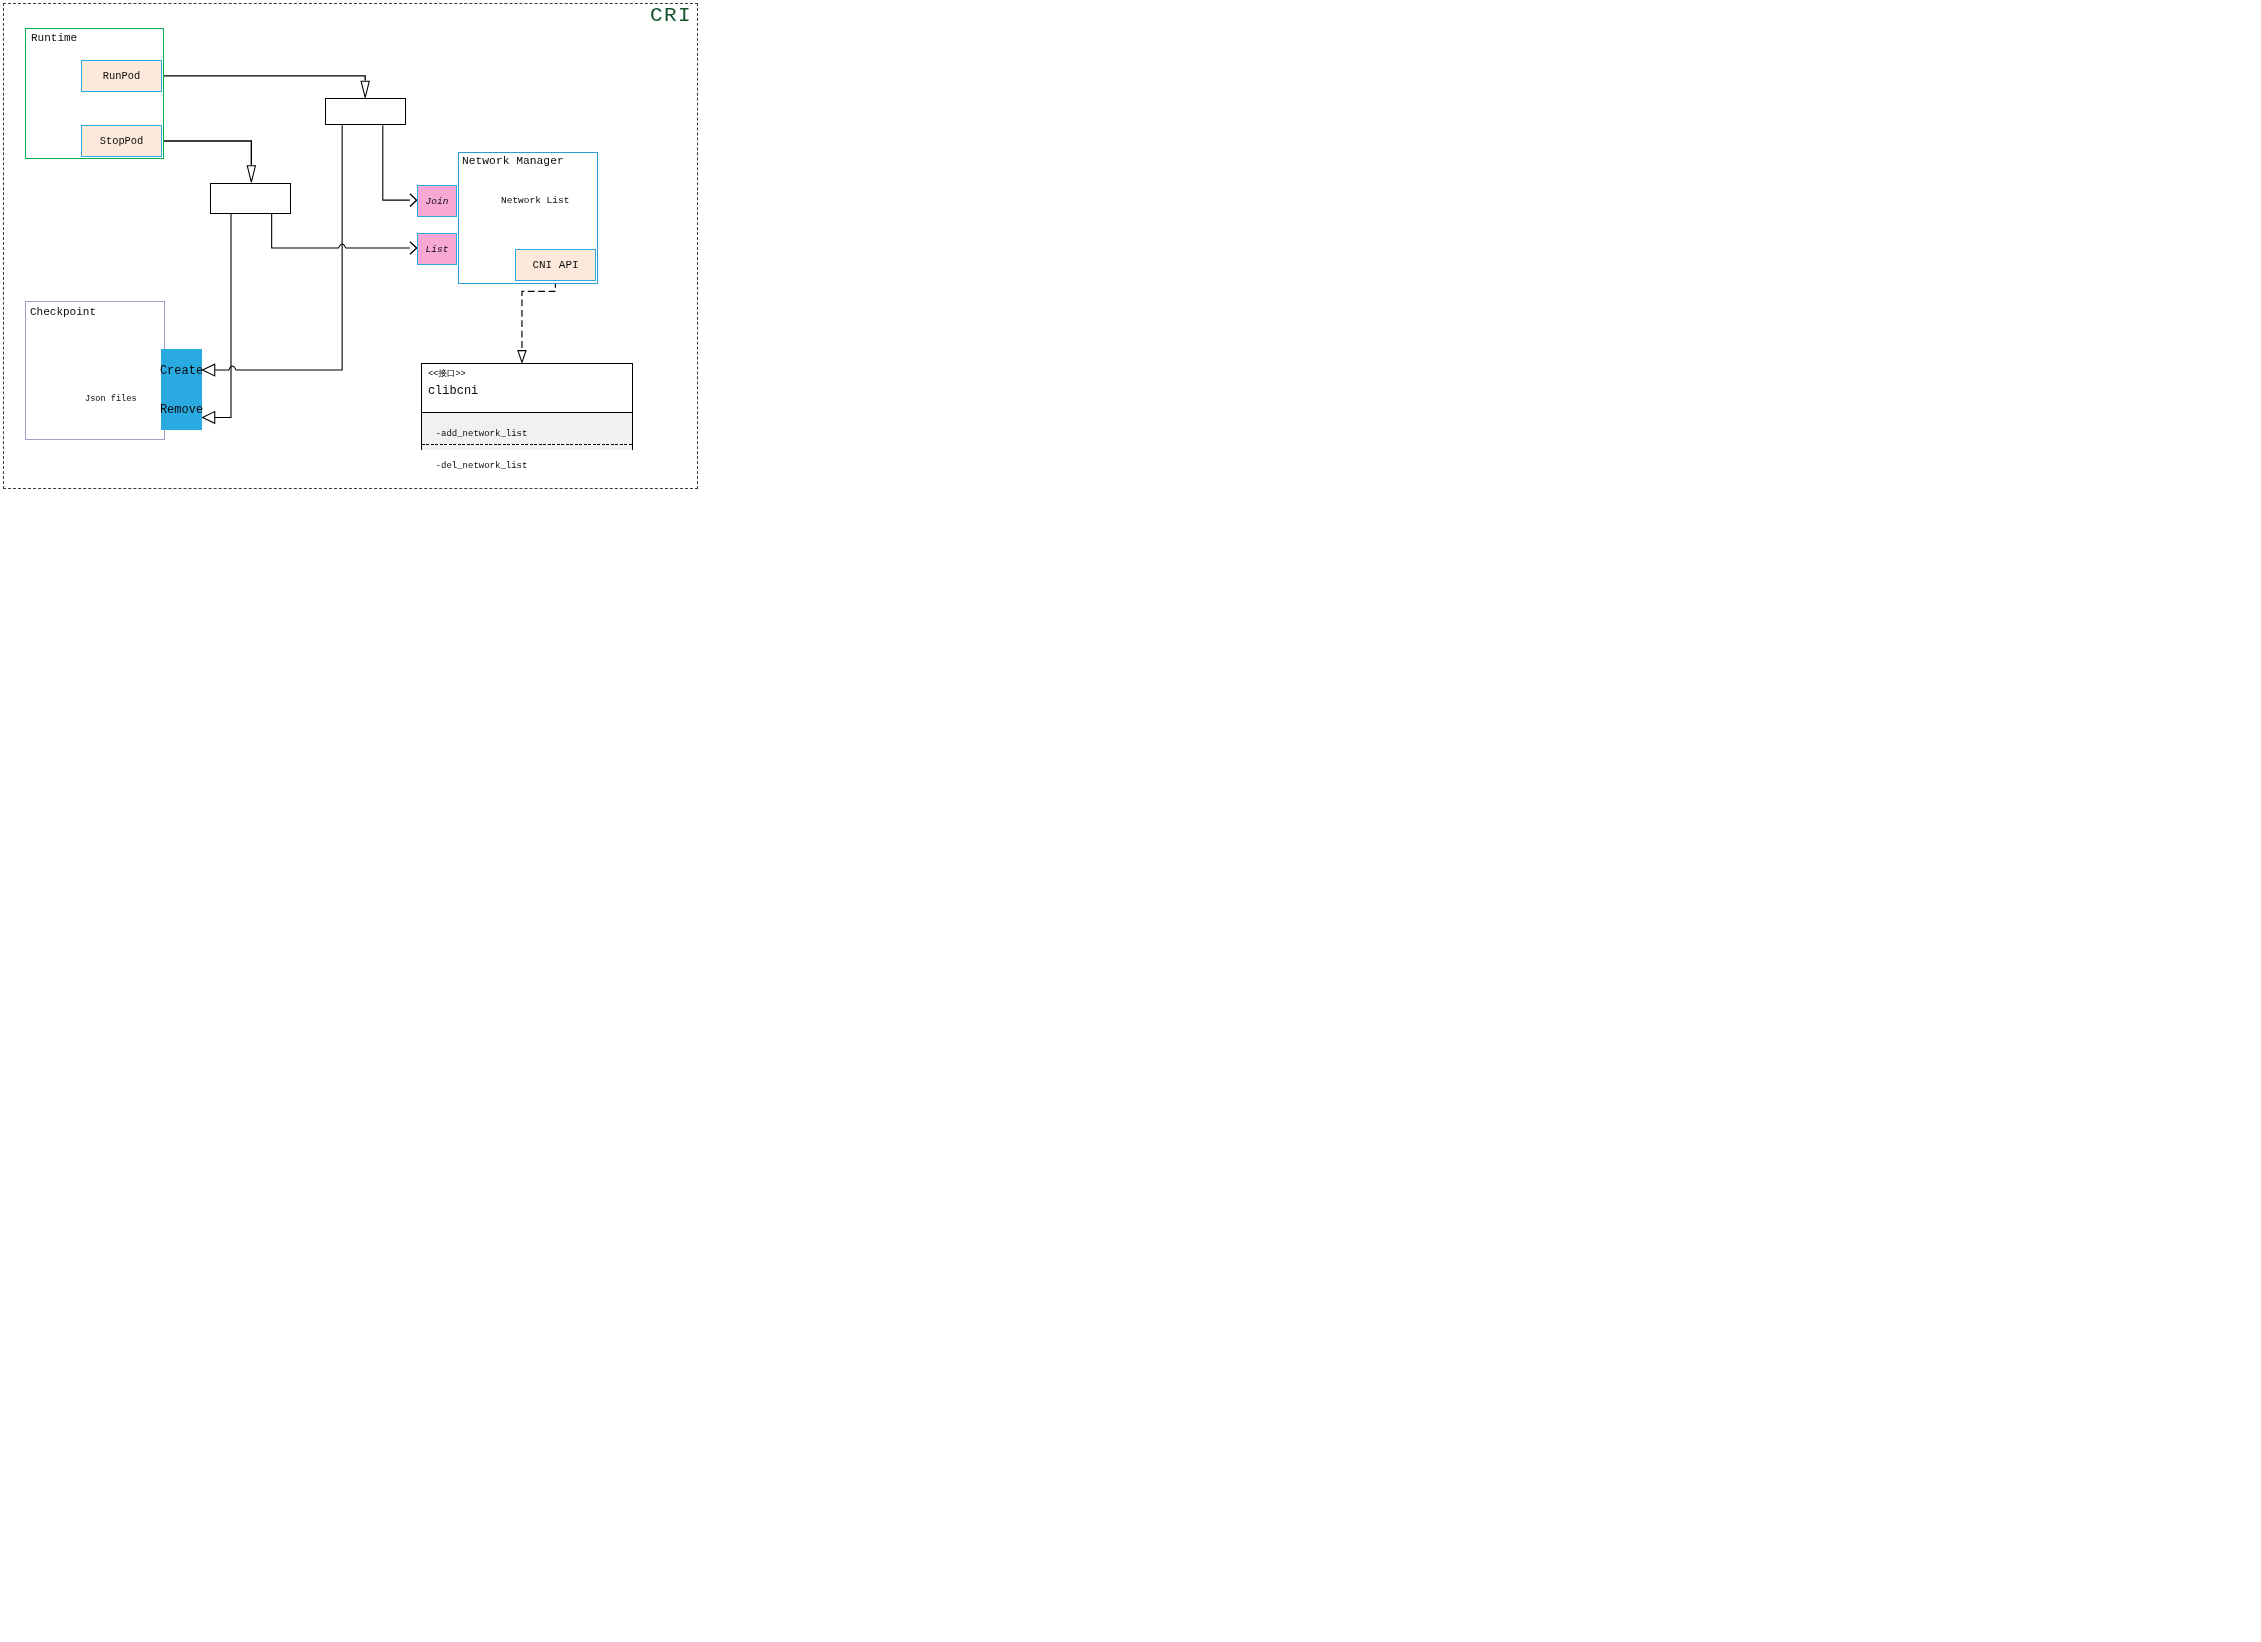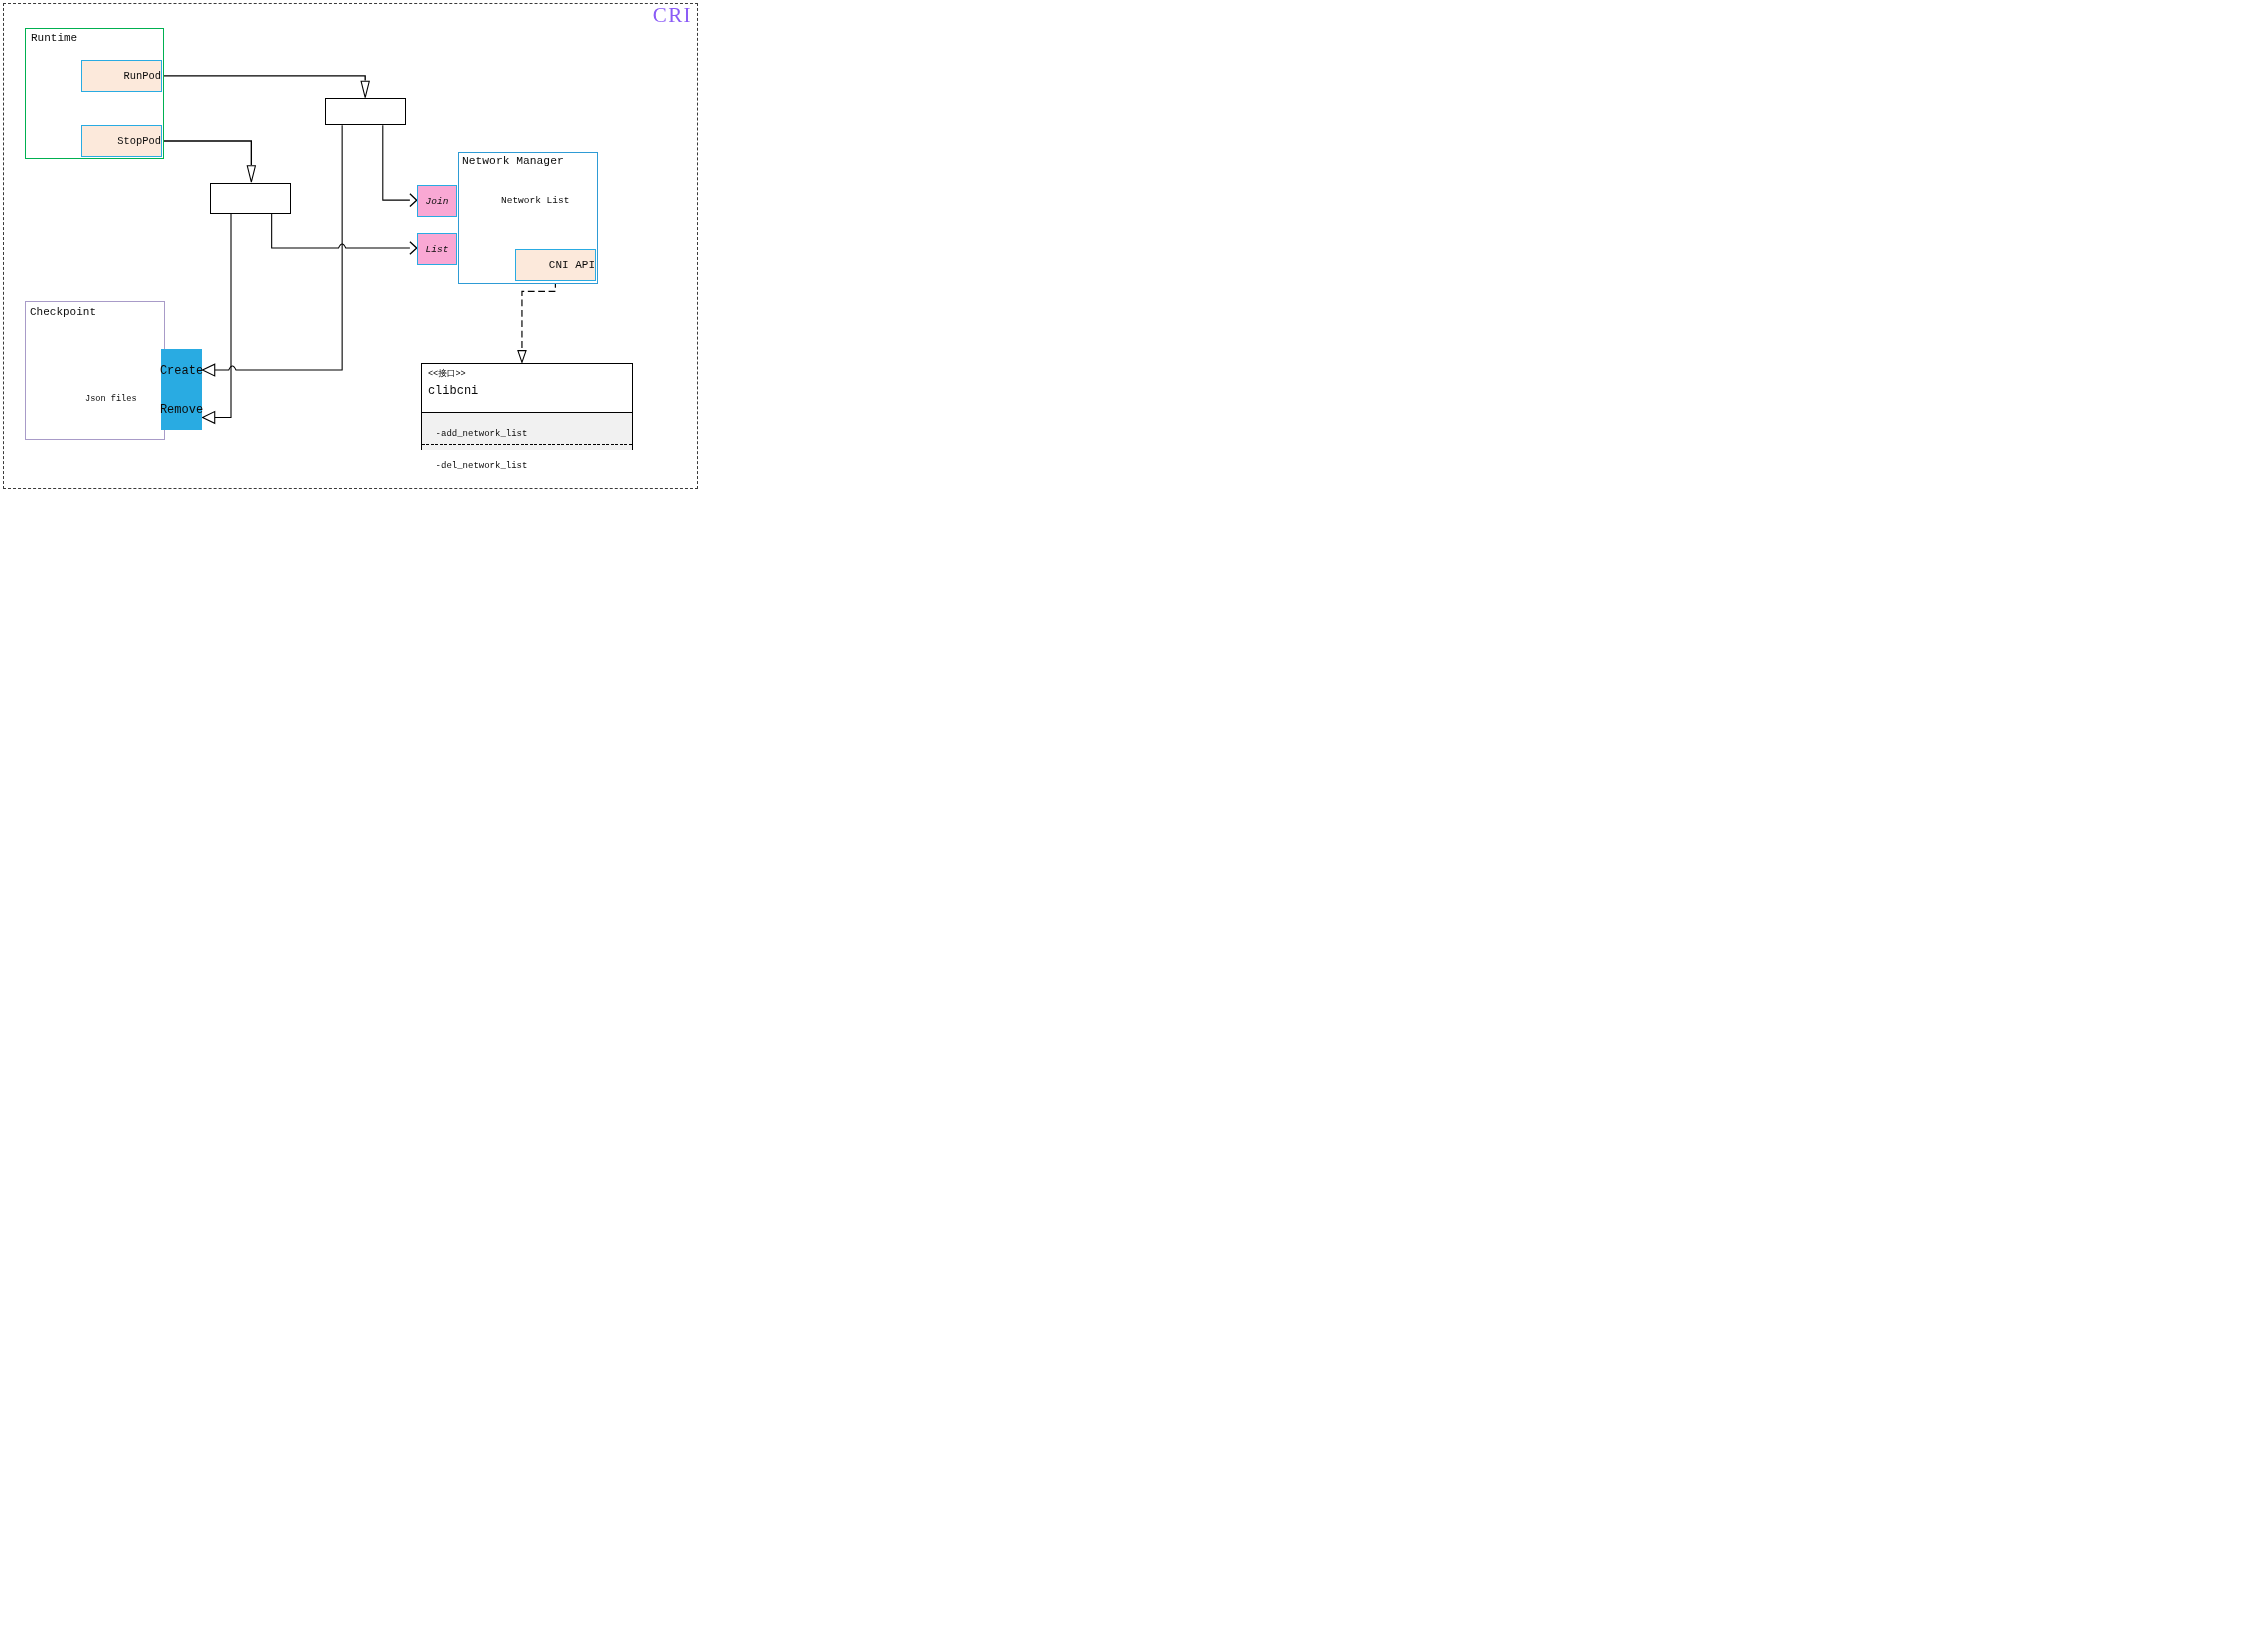--- a/index.html
+++ b/index.html
@@ -9,8 +9,8 @@
   }
   .page-frame{position:absolute;left:3.2px;top:3.2px;right:3.2px;bottom:3.2px;border:0.9px dashed #3a3a3a;}
   .brand{
-    position:absolute;top:5.4px;right:9px;font-family:Liberation Serif, serif;
-    font-size:21px;letter-spacing:1.4px;color:#8b5cf6;line-height:1;
+    position:absolute;top:5.4px;right:9px;font-family:Liberation Mono, monospace;
+    font-size:21px;letter-spacing:1.4px;color:#14532d;line-height:1;
   }
   .frame-box{position:absolute;background:#fff;}
   .frame-label{position:absolute;font-size:11px;white-space:nowrap;}

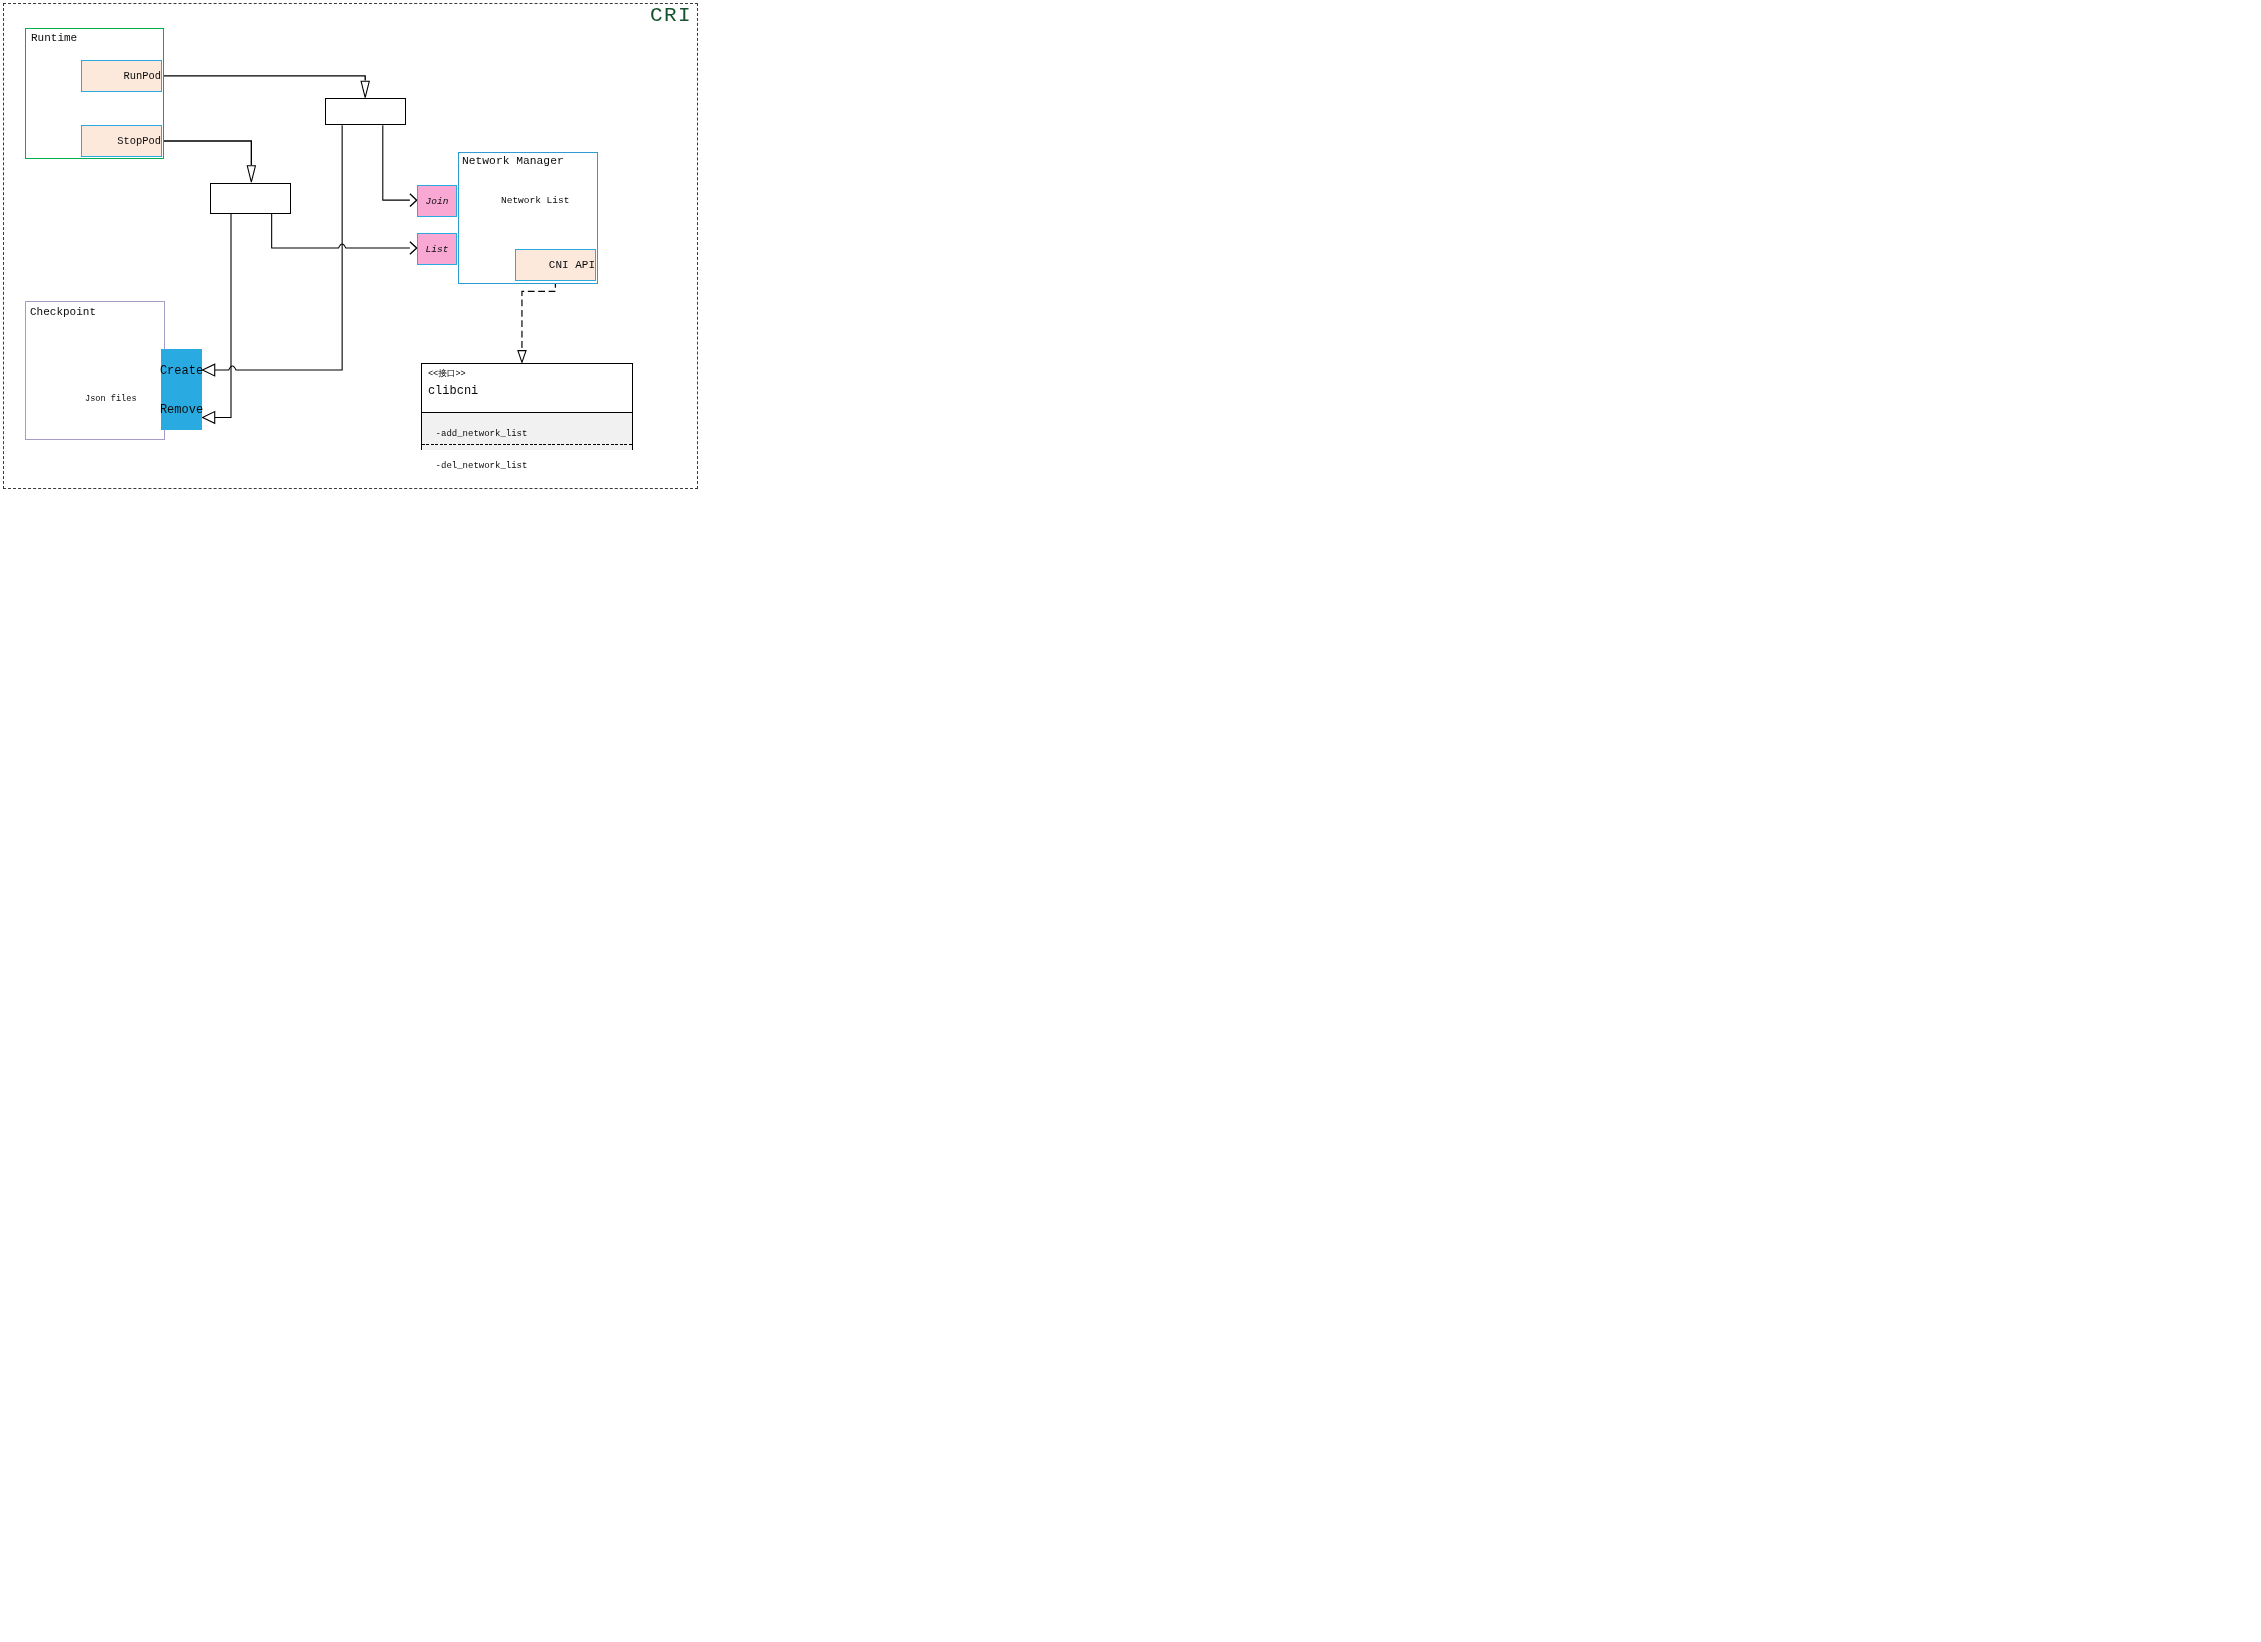--- a/index.html
+++ b/index.html
@@ -21,7 +21,7 @@
     position:absolute;display:flex;align-items:center;justify-content:center;
     font-size:10.4px;white-space:nowrap;box-sizing:border-box;
   }
-  .peach{background:#FCE9DB;border:0.9px solid #29ABE2;justify-content:flex-end;}
+  .peach{background:#FCE9DB;border:0.9px solid #29ABE2;}
   .runpod{left:81px;top:60px;width:81px;height:32px;}
   .stoppod{left:81px;top:125px;width:81px;height:32px;}
   .cniapi{left:515px;top:249px;width:81px;height:32px;font-size:11px;}

